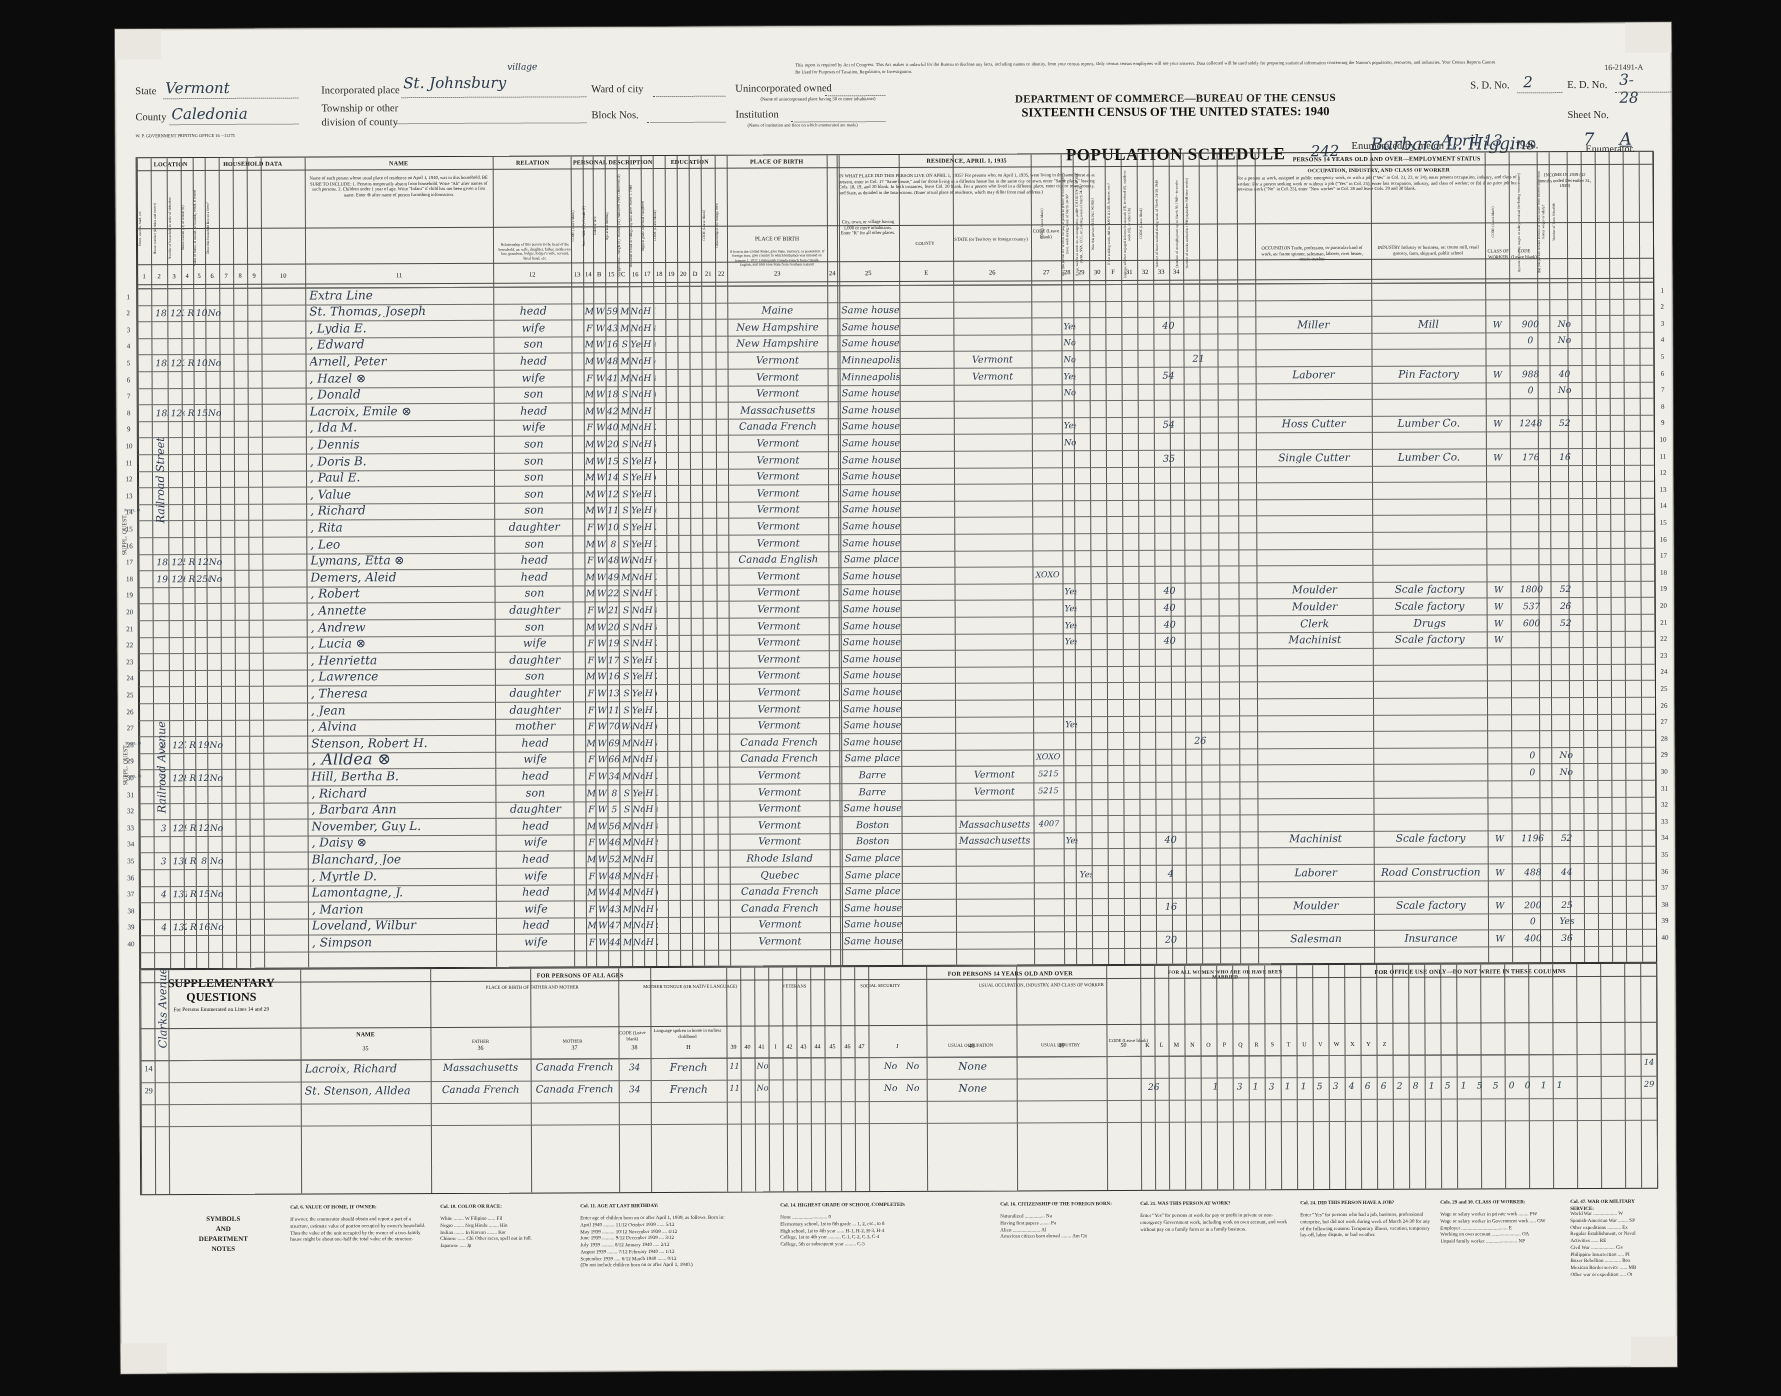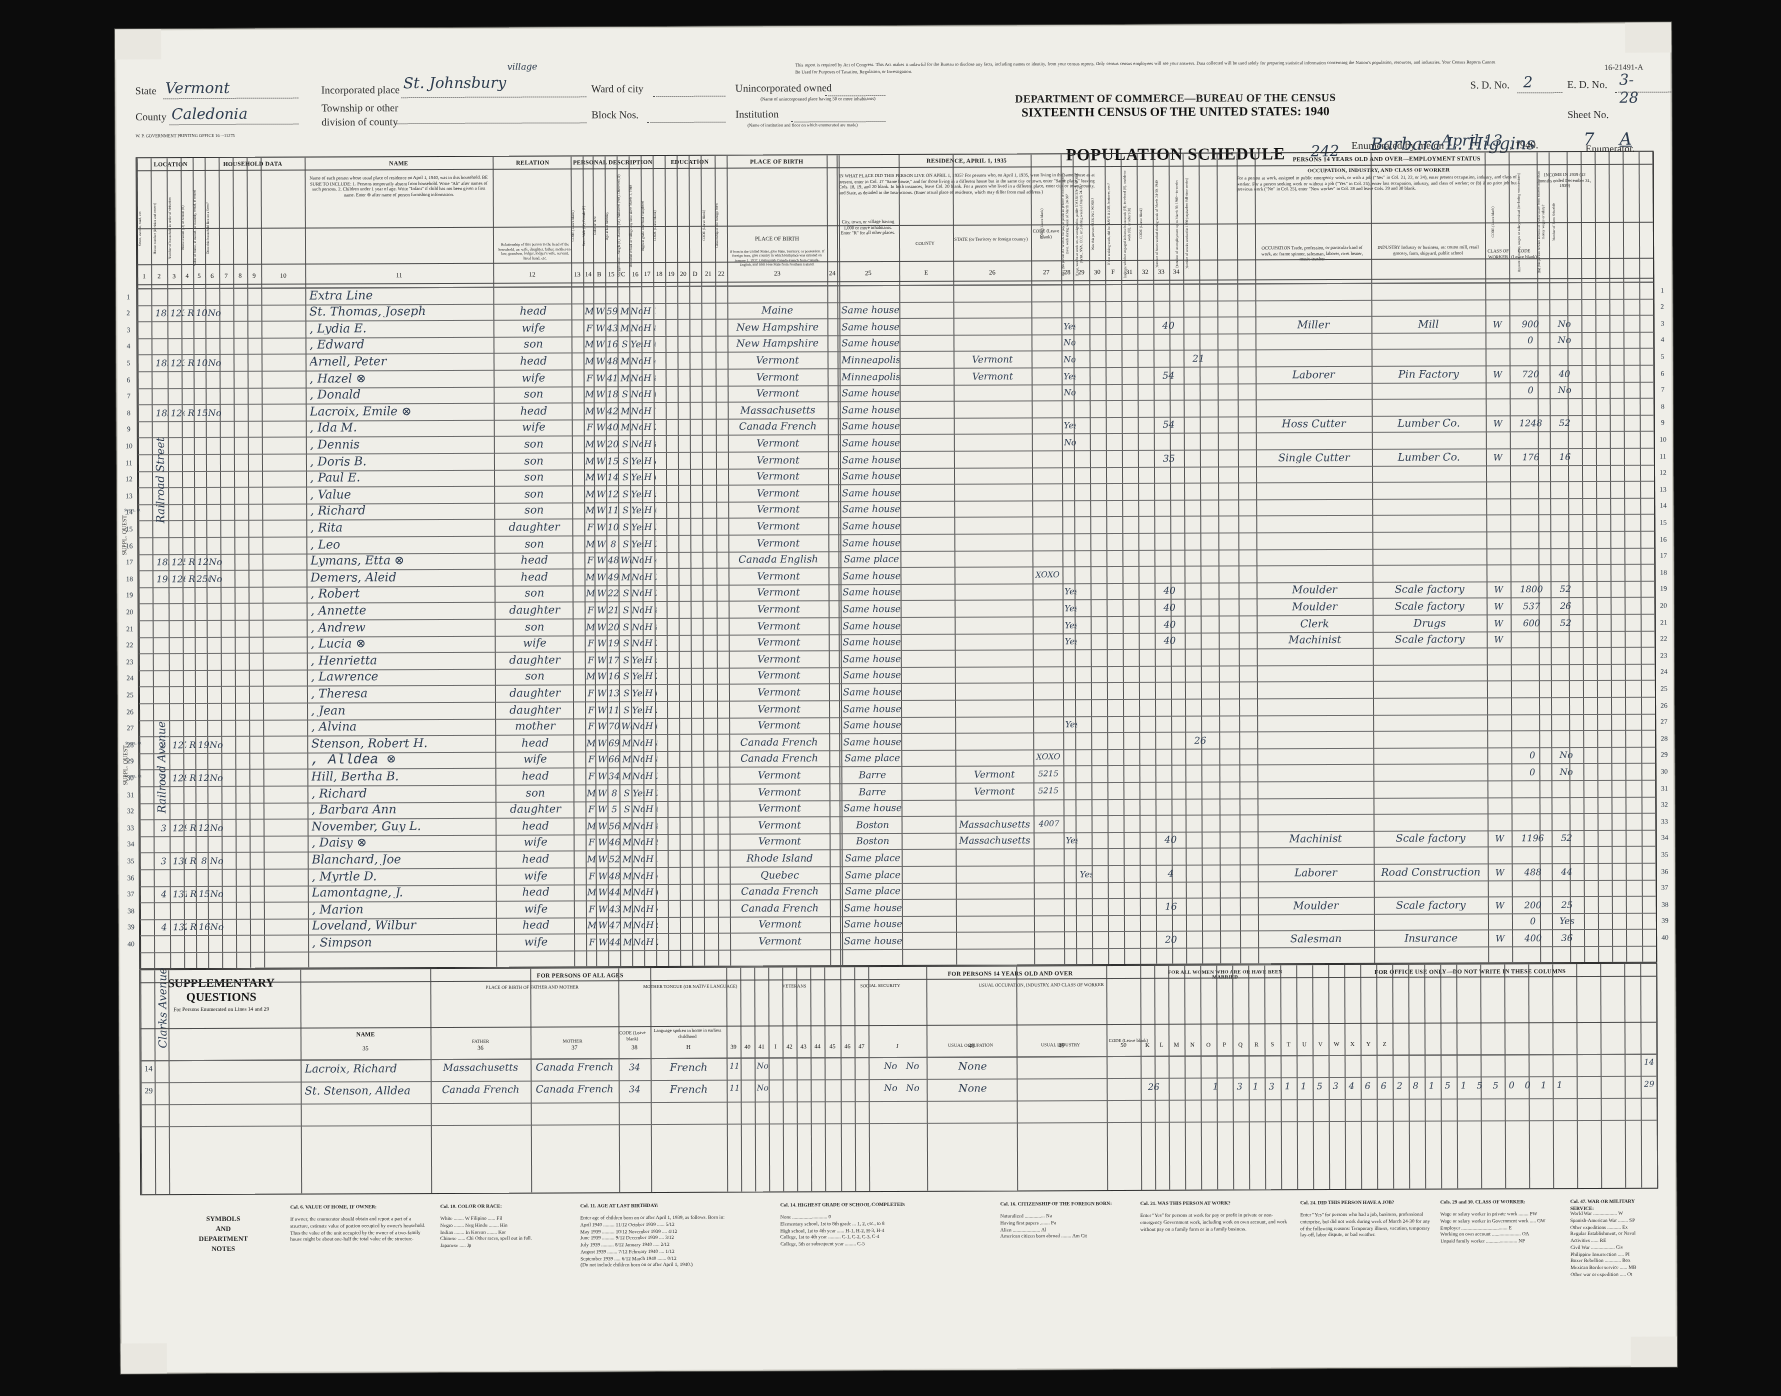--- a/index.html
+++ b/index.html
@@ -432,7 +432,7 @@
         <div class="rowtxt hw" style="left: 1120px; top: 214.5px; width: 112px; text-align: center; font-size: 10.5px; line-height: 12px; overflow: hidden; white-space: nowrap;">Laborer</div>
         <div class="rowtxt hw" style="left: 1236px; top: 214.5px; width: 110px; text-align: center; font-size: 10.5px; line-height: 12px; overflow: hidden; white-space: nowrap;">Pin Factory</div>
         <div class="rowtxt hw" style="left: 1350px; top: 215.5px; width: 20px; text-align: center; font-size: 9px; line-height: 12px; overflow: hidden; white-space: nowrap;">W</div>
-        <div class="rowtxt hw" style="left: 1376px; top: 215.5px; width: 34px; text-align: center; font-size: 9px; line-height: 12px; overflow: hidden; white-space: nowrap;">720</div>
+        <div class="rowtxt hw" style="left: 1376px; top: 215.5px; width: 34px; text-align: center; font-size: 9px; line-height: 12px; overflow: hidden; white-space: nowrap;">988</div>
         <div class="rowtxt hw" style="left: 1414px; top: 215.5px; width: 26px; text-align: center; font-size: 9px; line-height: 12px; overflow: hidden; white-space: nowrap;">40</div>
         <div class="rowtxt ink" style="left: -16px; top: 232.1px; width: 14px; text-align: center; font-size: 7px; line-height: 12px; overflow: hidden; white-space: nowrap;">7</div>
         <div class="rowtxt ink" style="left: 1518px; top: 232.1px; width: 14px; text-align: center; font-size: 7px; line-height: 12px; overflow: hidden; white-space: nowrap;">7</div>

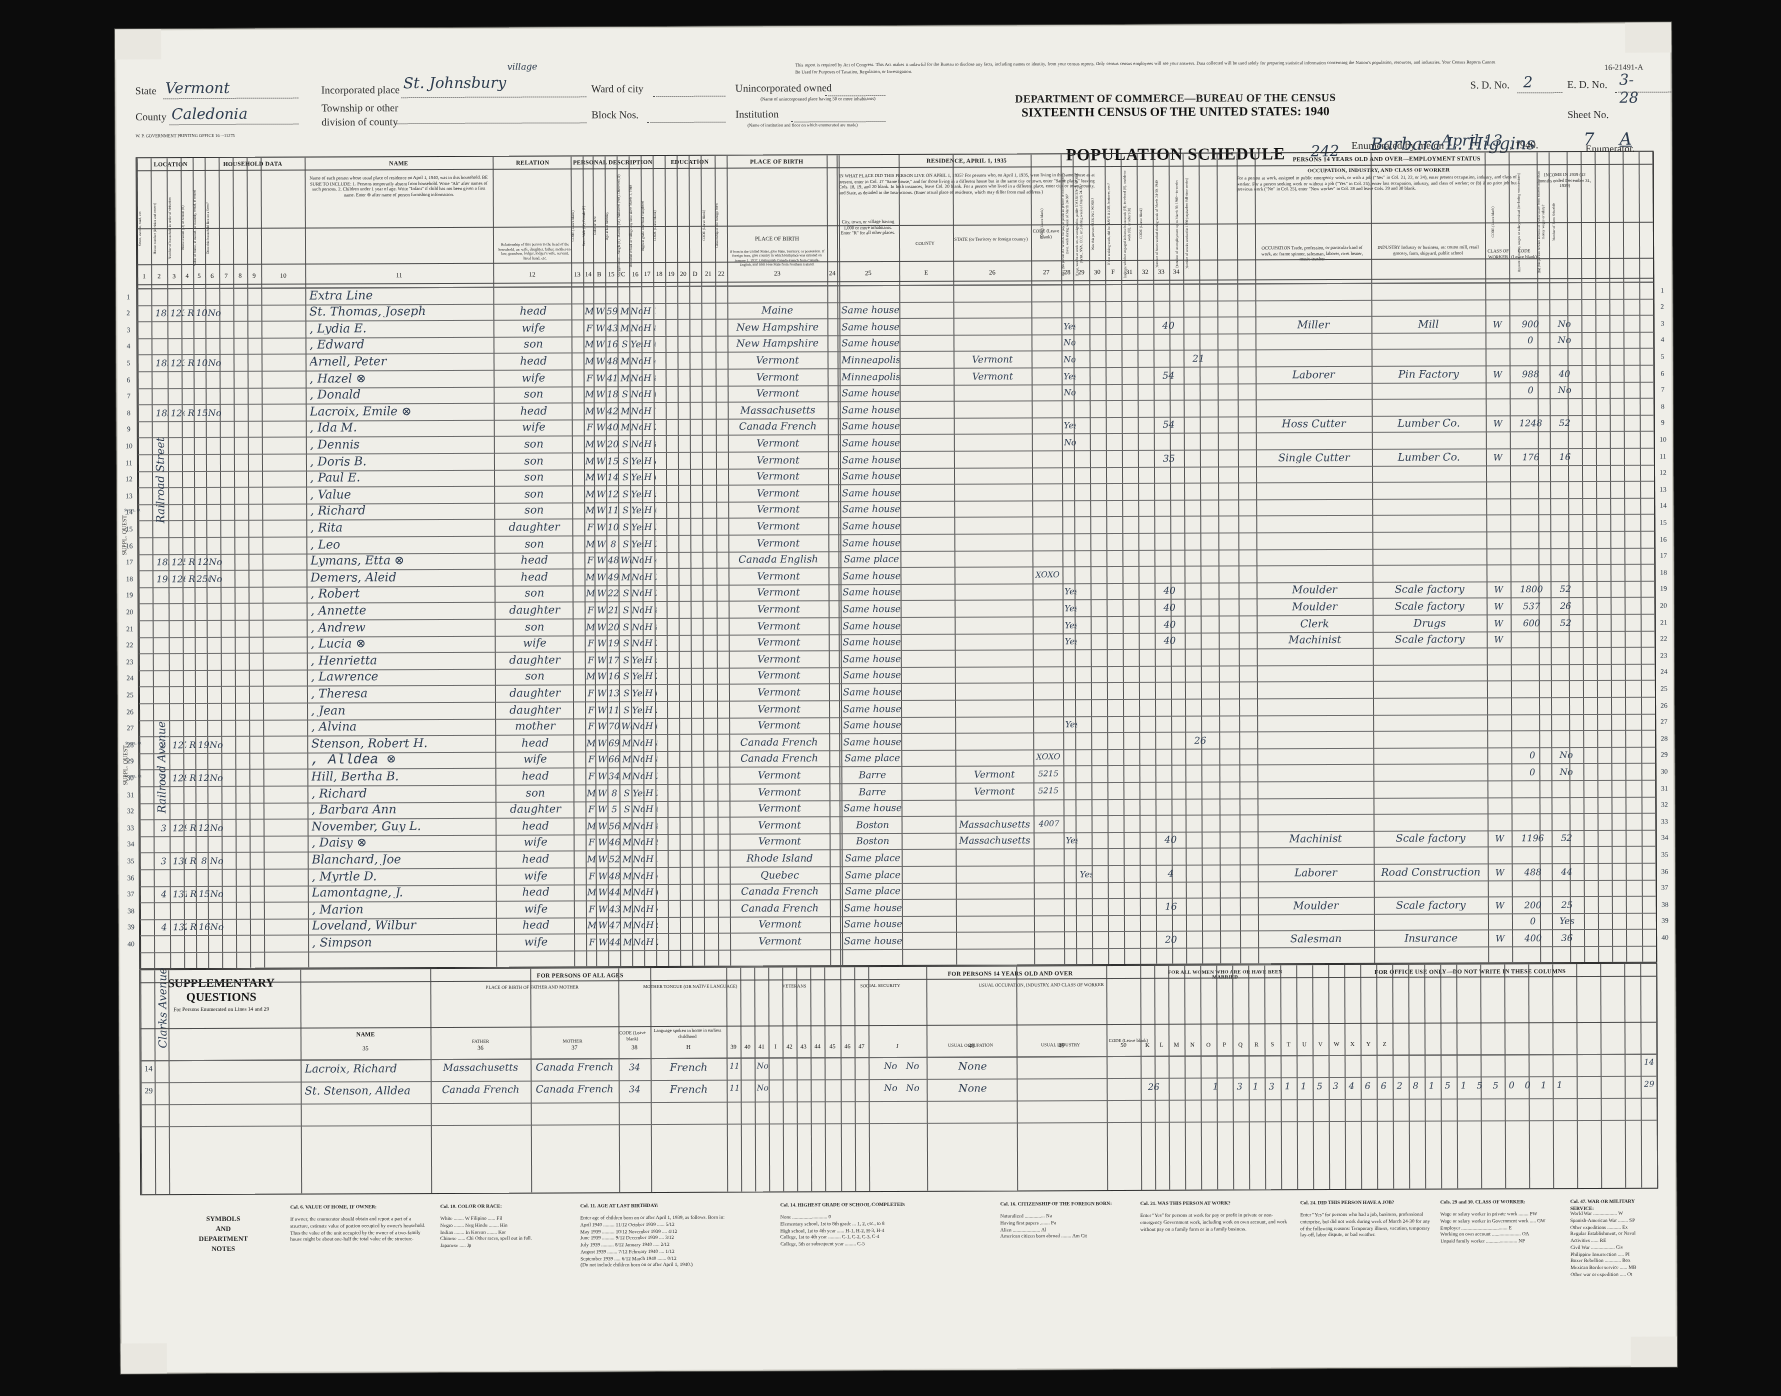--- a/index.html
+++ b/index.html
@@ -768,7 +768,7 @@
         <div class="rowtxt ink" style="left: -14px; top: 578.7px; width: 16px; text-align: center; font-size: 3.6px; line-height: 12px; overflow: hidden; white-space: nowrap;">SUPPL. QUEST.</div>
         <div class="rowtxt ink" style="left: -16px; top: 597.3px; width: 14px; text-align: center; font-size: 7px; line-height: 12px; overflow: hidden; white-space: nowrap;">29</div>
         <div class="rowtxt ink" style="left: 1518px; top: 597.3px; width: 14px; text-align: center; font-size: 7px; line-height: 12px; overflow: hidden; white-space: nowrap;">29</div>
-        <div class="rowtxt hw" style="left: 172px; top: 596.3px; width: 182px; text-align: left; font-size: 14px; line-height: 12px; overflow: hidden; white-space: nowrap; font-family: Liberation Mono, monospace;">, Alldea ⊗</div>
+        <div class="rowtxt hw" style="left: 172px; top: 596.3px; width: 182px; text-align: left; font-size: 16px; line-height: 12px; overflow: hidden; white-space: nowrap;">, Alldea ⊗</div>
         <div class="rowtxt hw" style="left: 360px; top: 597.3px; width: 72px; text-align: center; font-size: 11px; line-height: 12px; overflow: hidden; white-space: nowrap;">wife</div>
         <div class="rowtxt hw" style="left: 447px; top: 597.3px; width: 10px; text-align: center; font-size: 9px; line-height: 12px; overflow: hidden; white-space: nowrap;">F</div>
         <div class="rowtxt hw" style="left: 458px; top: 597.3px; width: 10px; text-align: center; font-size: 9px; line-height: 12px; overflow: hidden; white-space: nowrap;">W</div>

